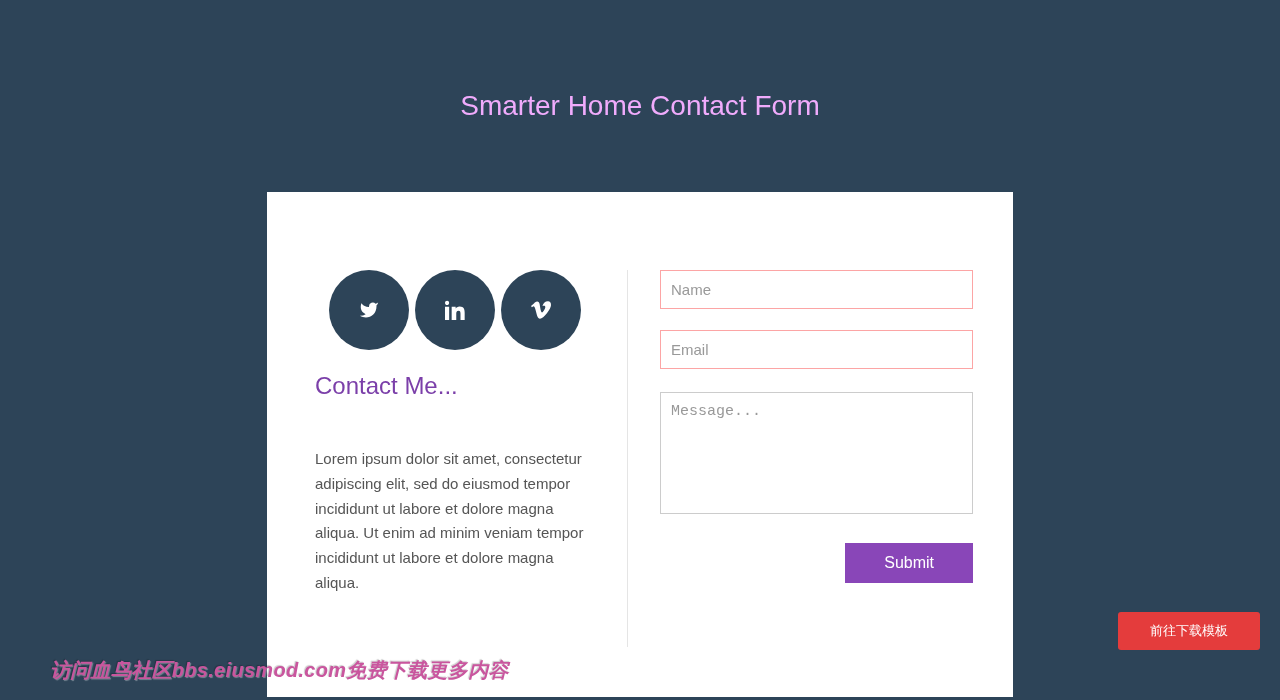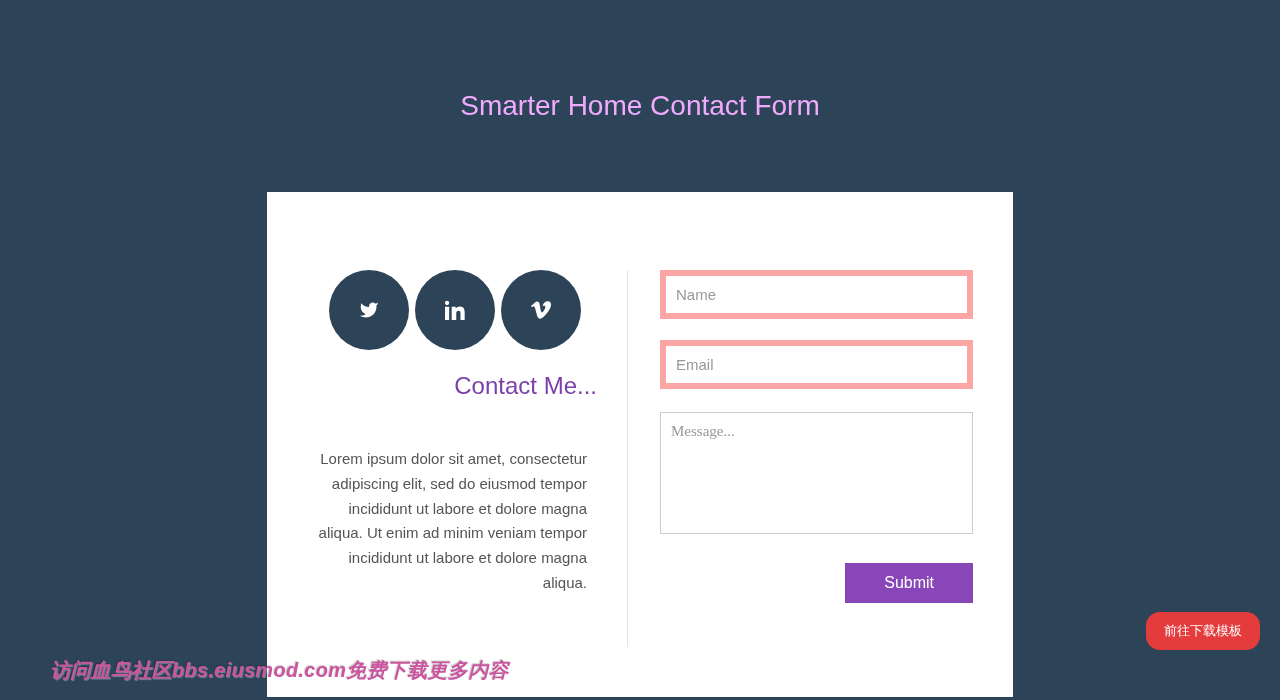--- a/index.html
+++ b/index.html
@@ -78,7 +78,7 @@
     .form-input {
       width: 100%;
       padding: 10px 10px;
-      border: 6px solid #fca5a5;
+      border: 1px solid #fca5a5;
       font-size: 15px;
       color: #555;
       margin-bottom: 21px;

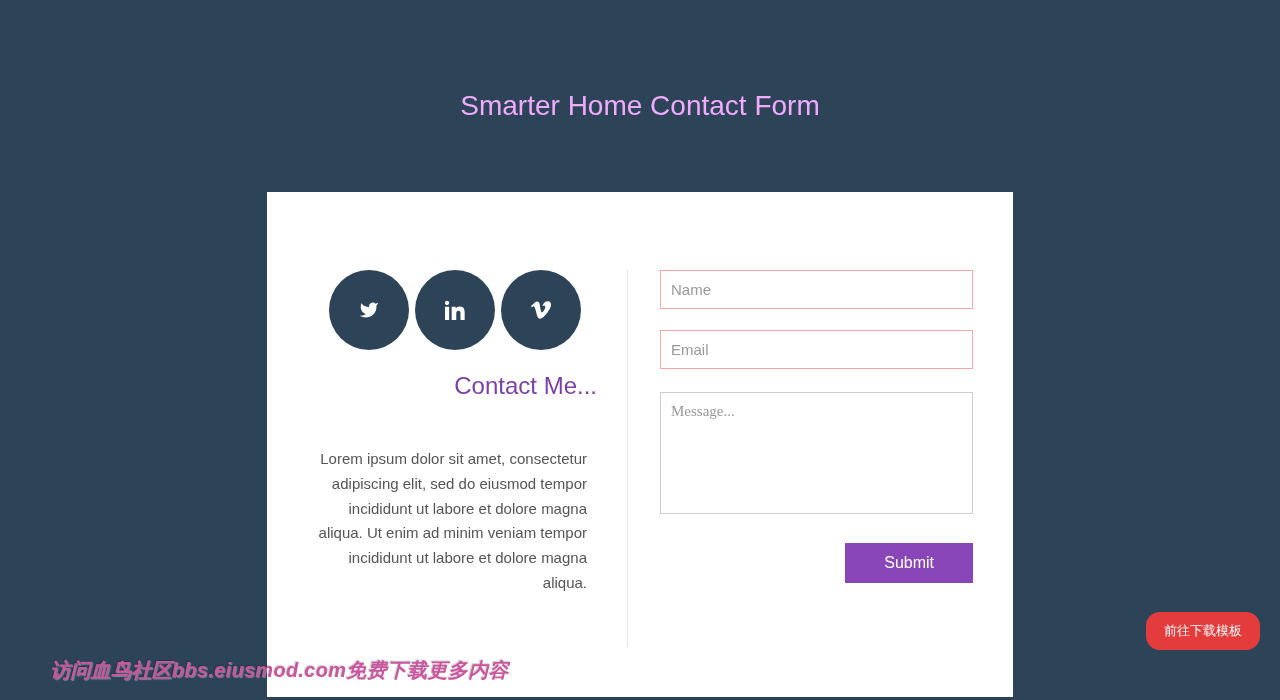--- a/index.html
+++ b/index.html
@@ -34,7 +34,6 @@
       width: 320px;
       padding-right: 30px;
       padding-left: 8px;
-      text-align: right;
     }
     .right-col {
       flex: 1;

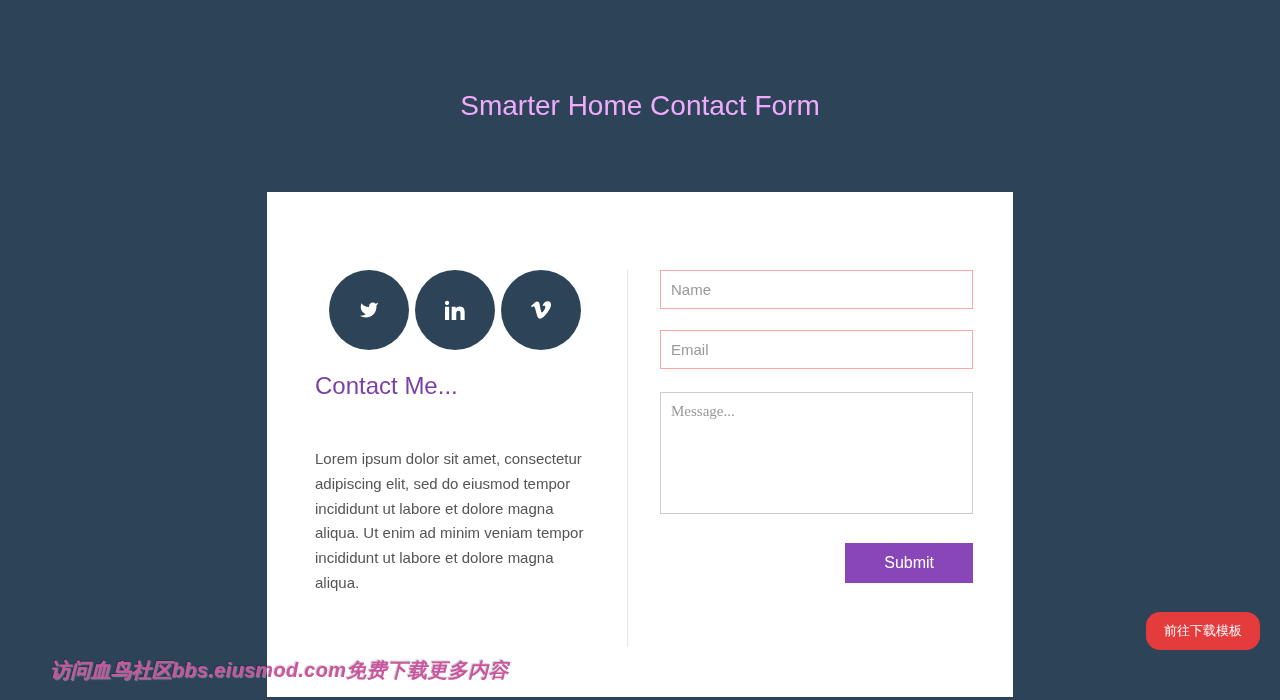--- a/index.html
+++ b/index.html
@@ -95,7 +95,7 @@
       height: 122px;
       resize: none;
       margin-bottom: 25px;
-      font-family: Liberation Serif, serif;
+      font-family: Liberation Mono, monospace;
       margin-top: 2px;
     }
     .form-textarea::placeholder {

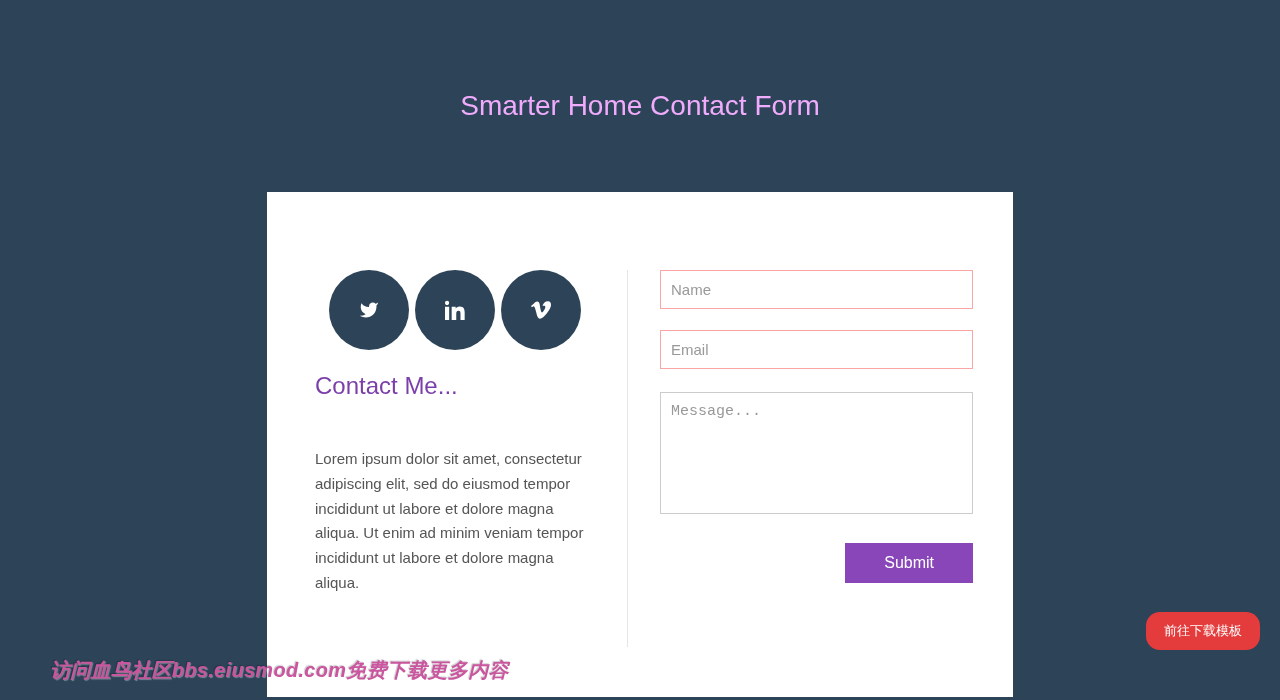--- a/index.html
+++ b/index.html
@@ -117,8 +117,8 @@
       right: 20px;
       background-color: #e43c3c;
       color: #ffffff;
-      padding: 10px 18px;
-      border-radius: 14px;
+      padding: 10px 32px;
+      border-radius: 3px;
       font-size: 13px;
       cursor: pointer;
     }

